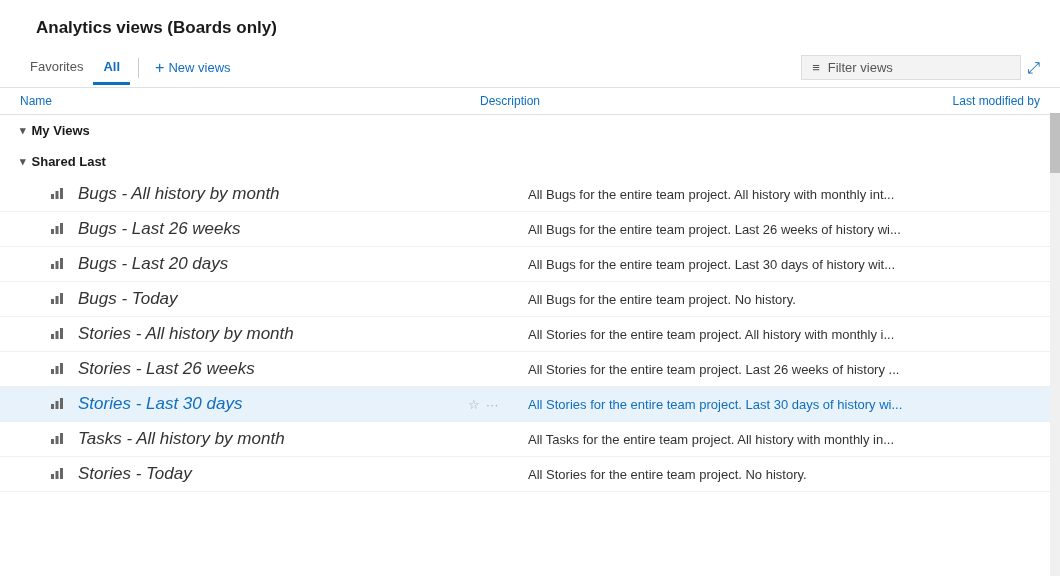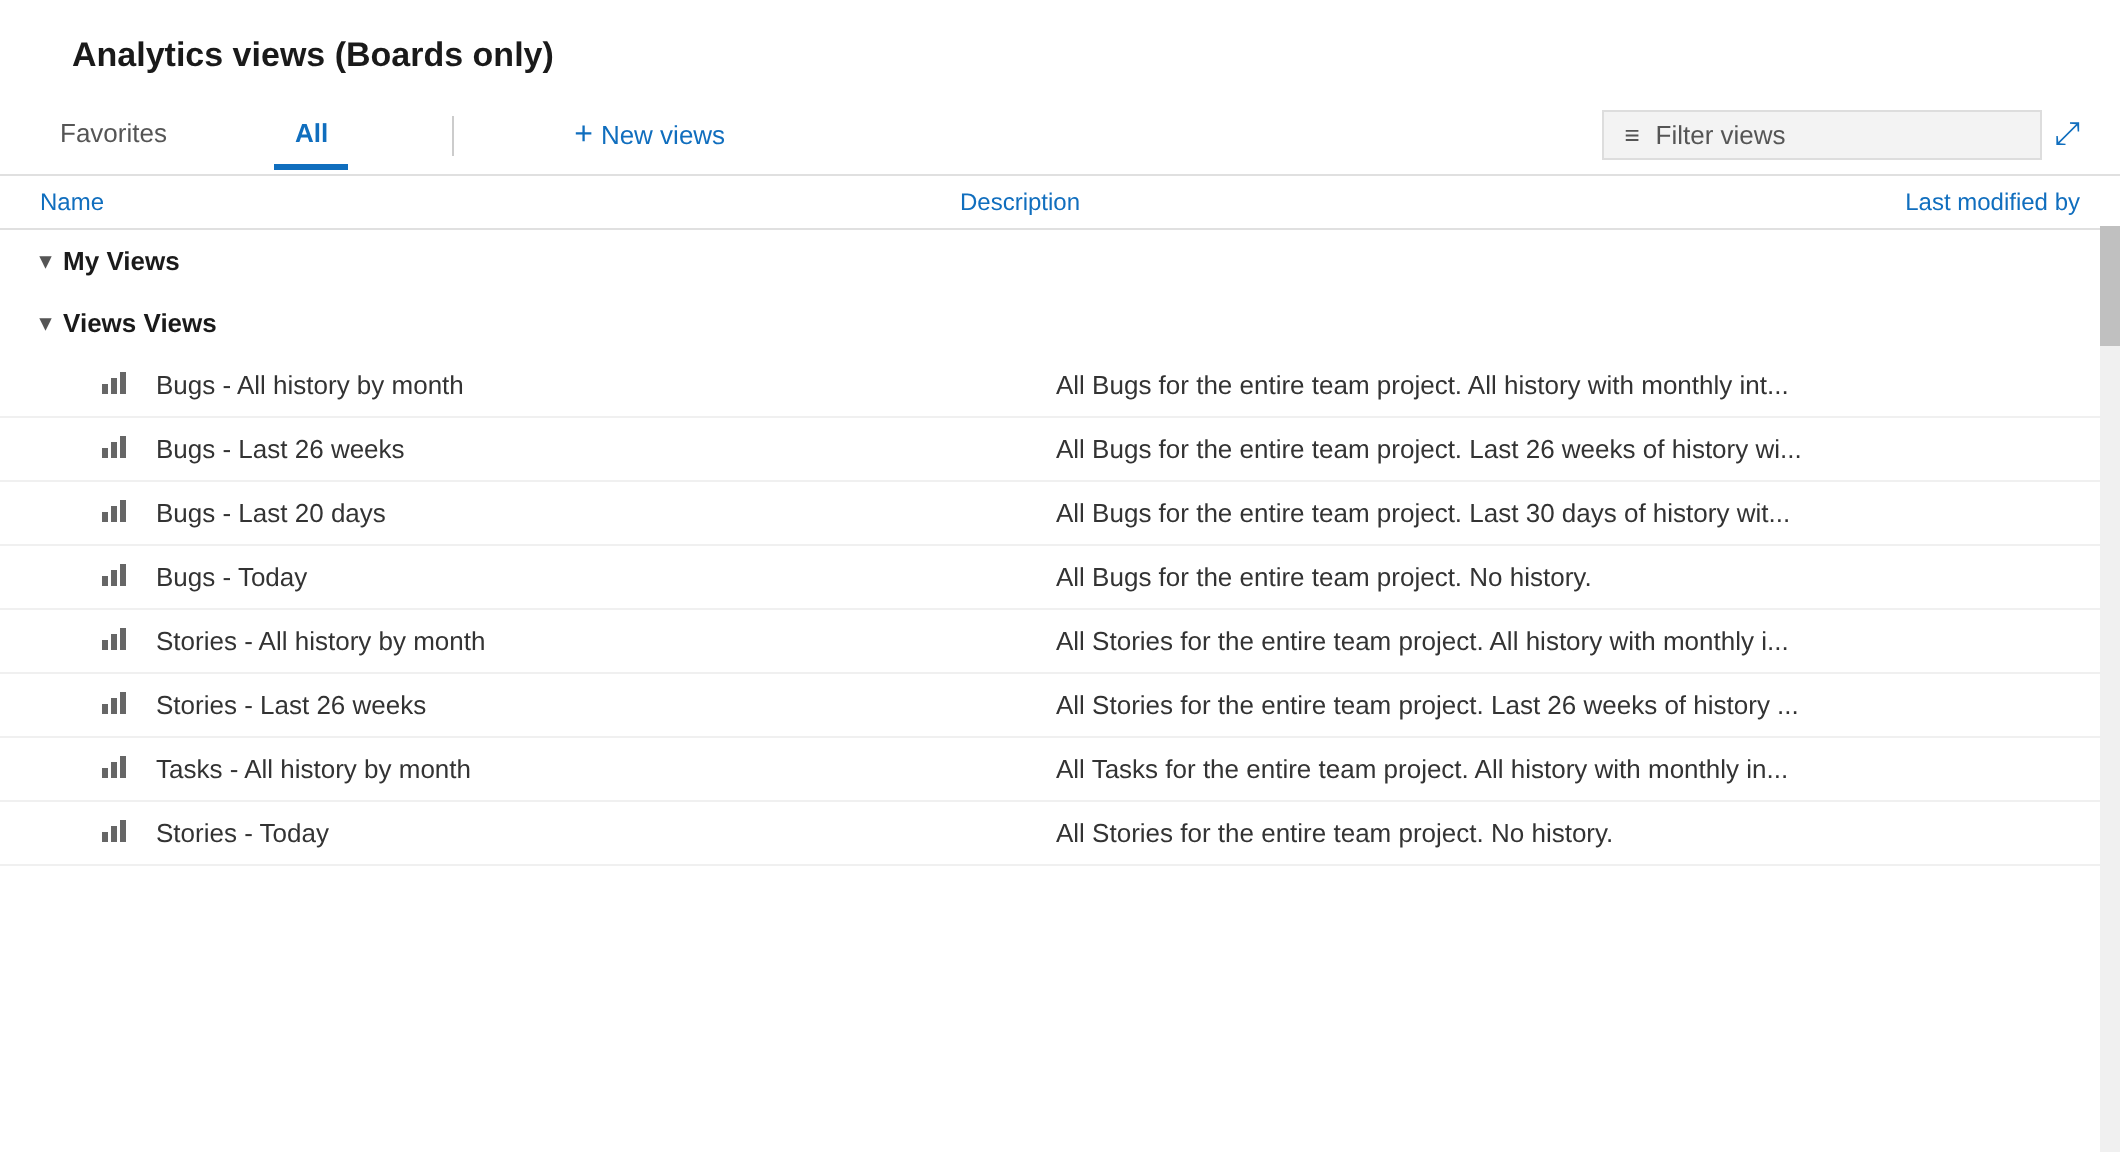--- a/index.html
+++ b/index.html
@@ -26,7 +26,6 @@
       padding: 0 20px 0 20px;
       border-bottom: 1px solid #e0e0e0;
       height: 40px;
-      gap: 44px;
     }
 
     .tab {

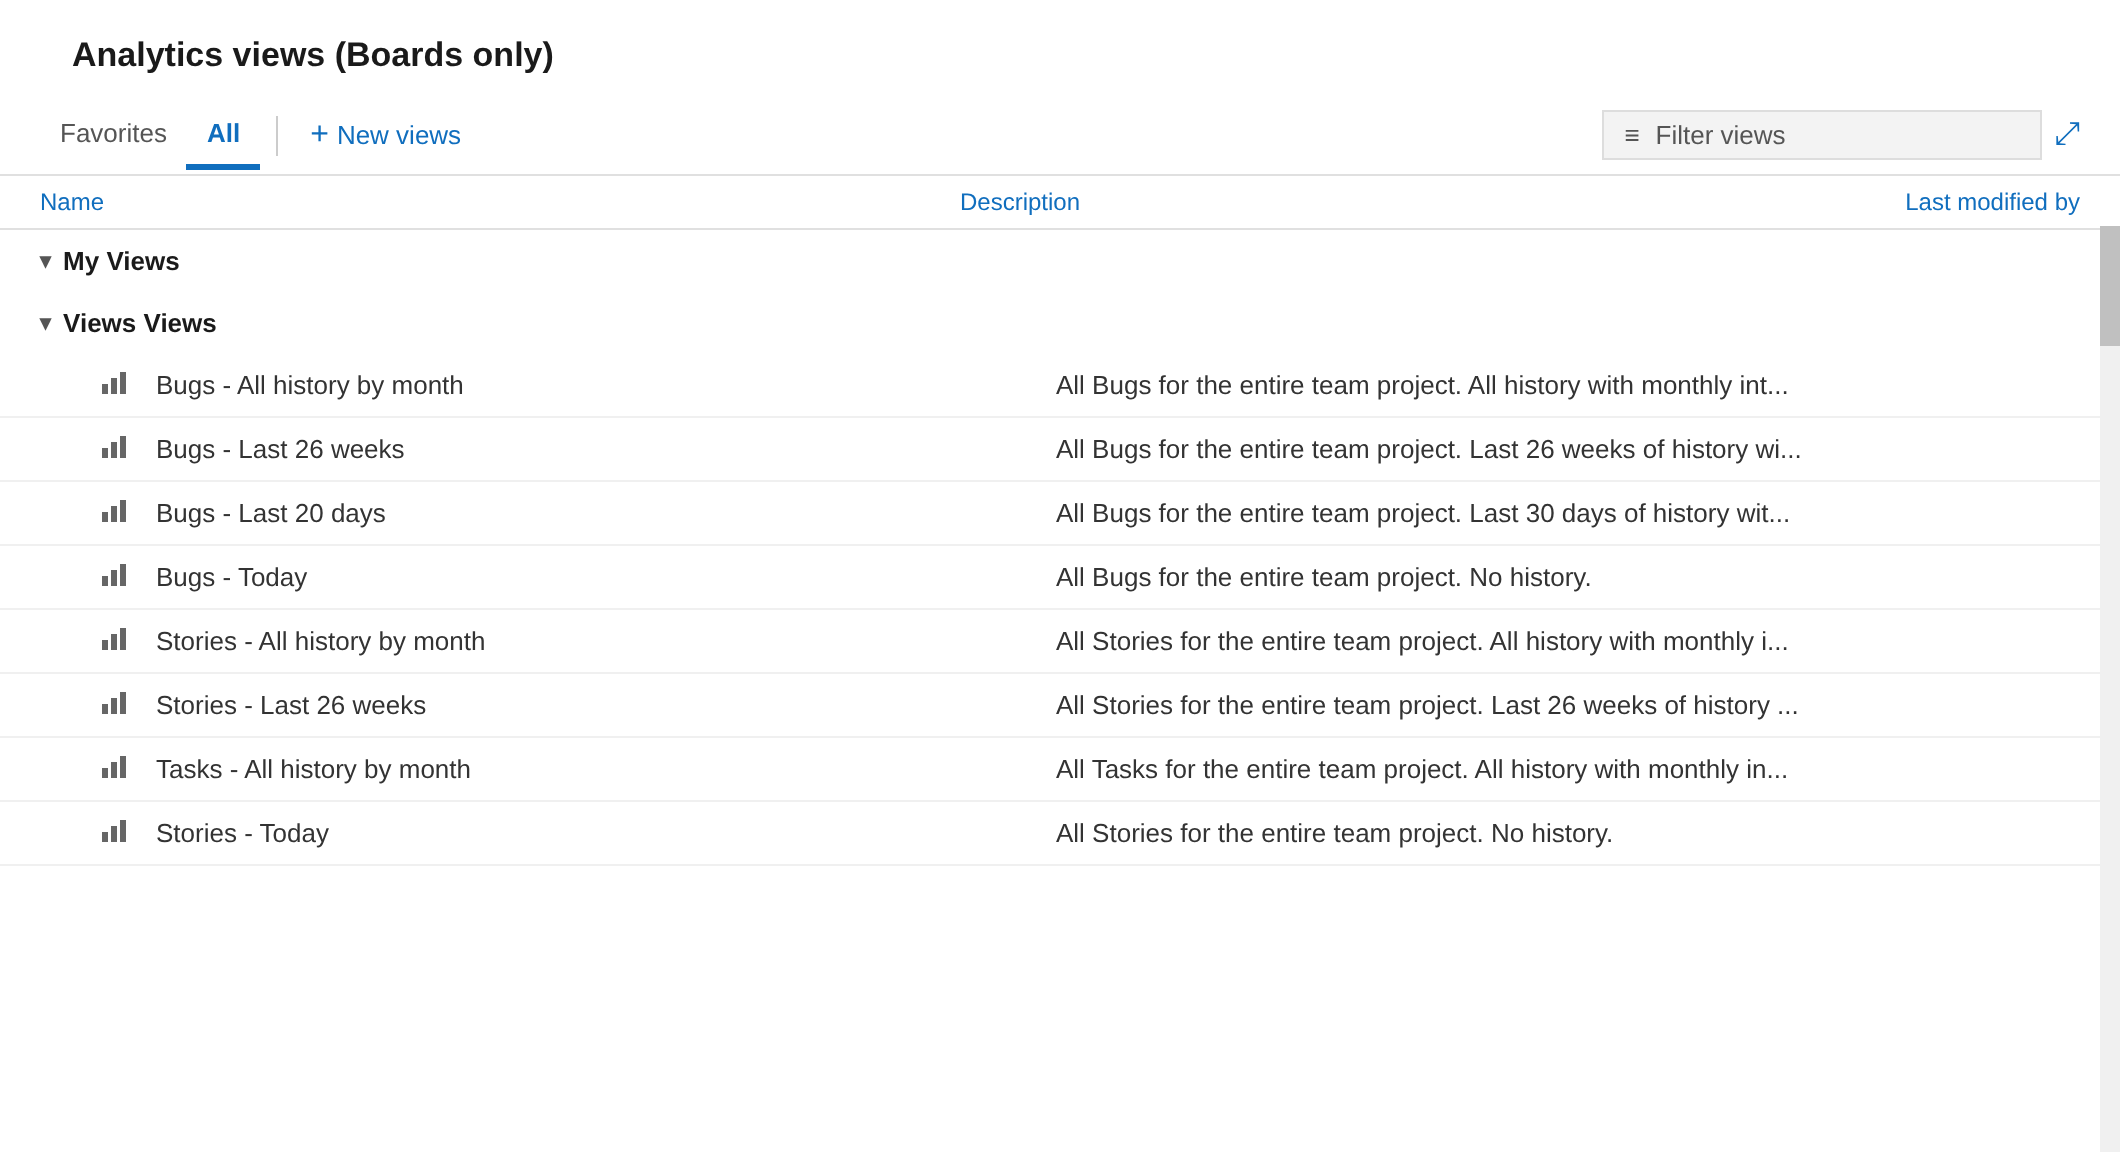--- a/index.html
+++ b/index.html
@@ -259,7 +259,7 @@
 
     <div class="section-header">
       <span class="chevron">▾</span>
-      <span>Views Views</span>
+      <span>Shared Last</span>
     </div>
 
     <div id="rows-container">

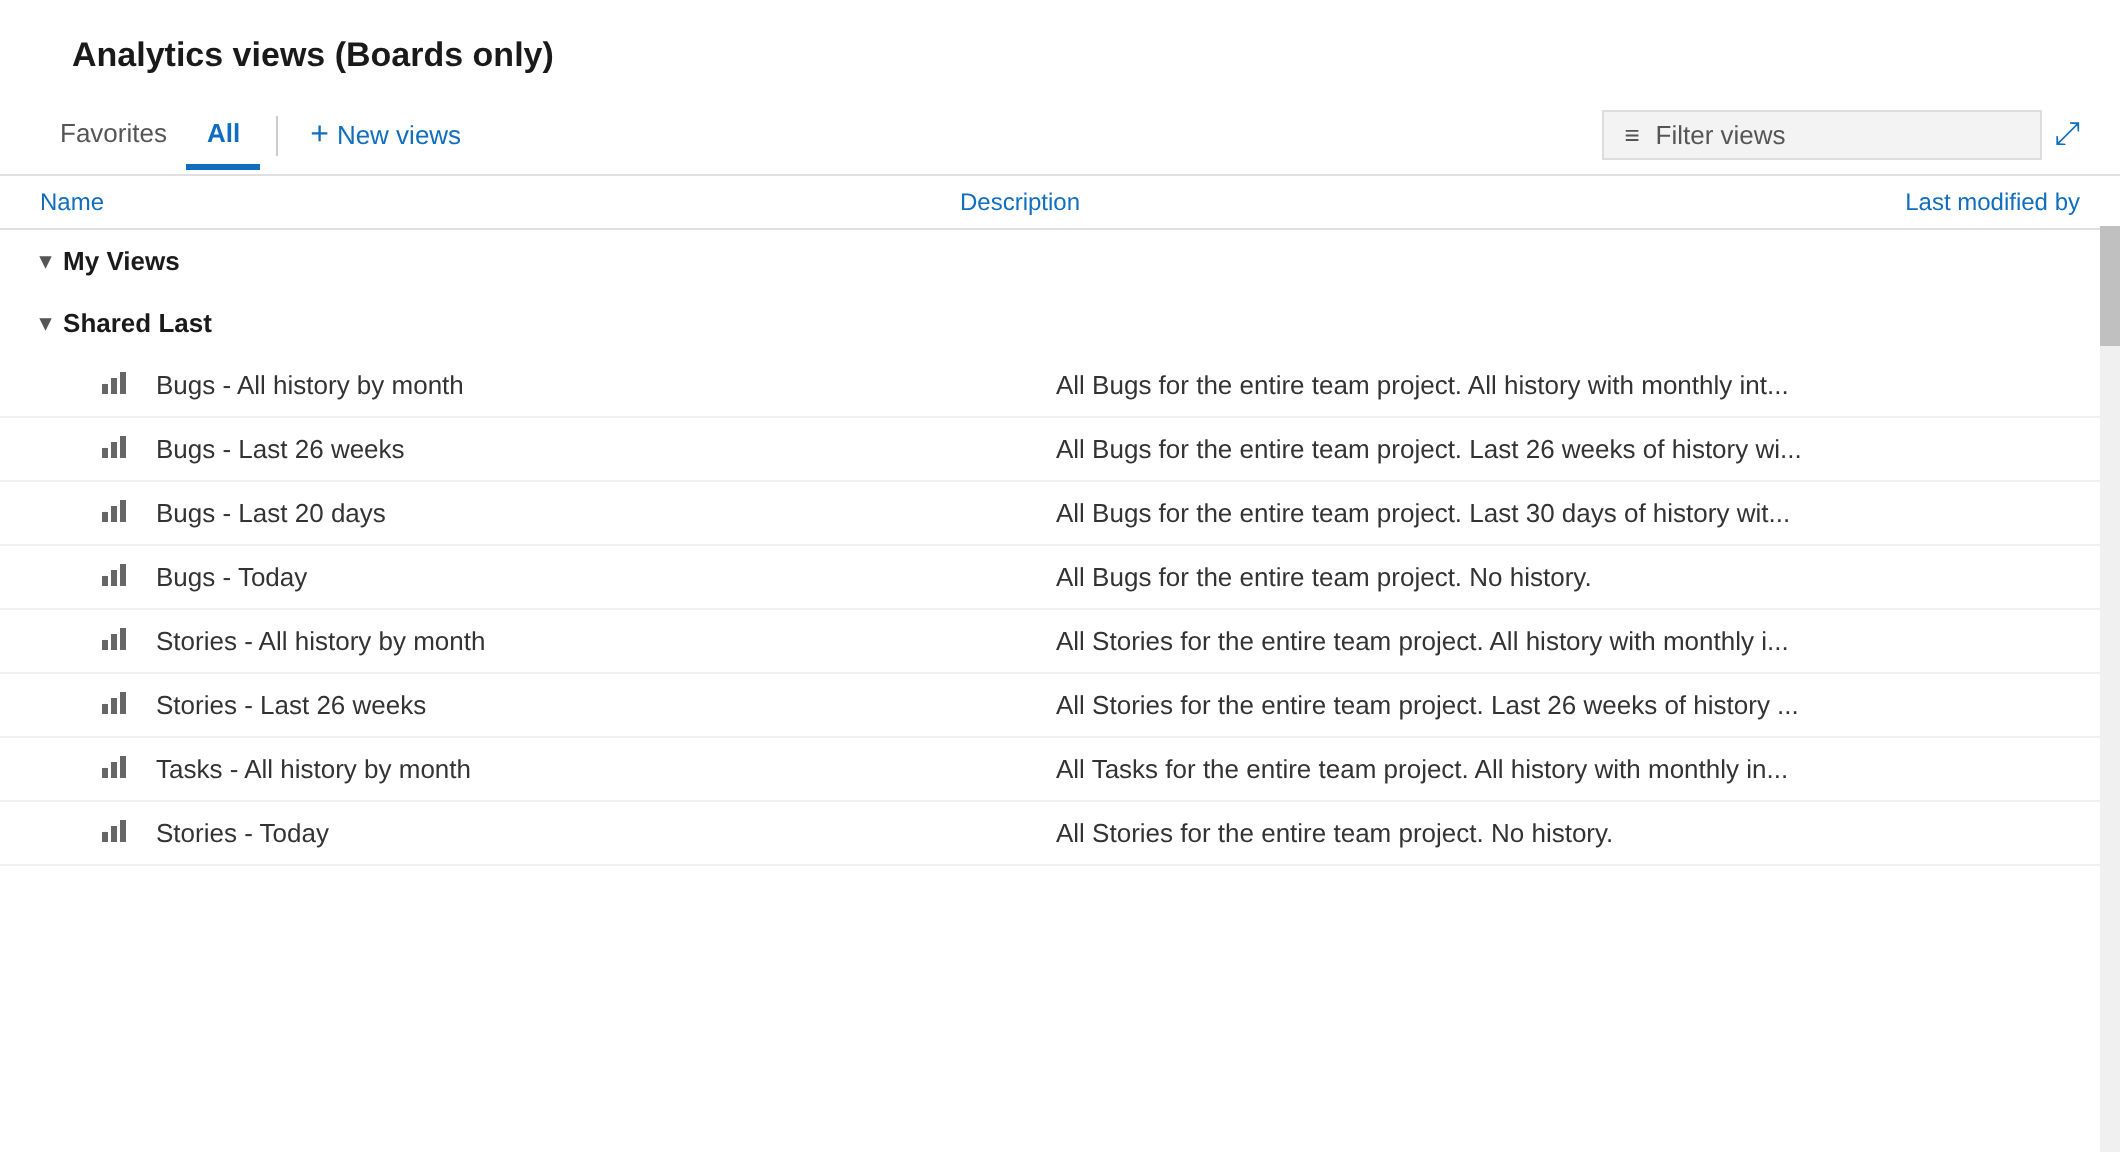--- a/index.html
+++ b/index.html
@@ -162,11 +162,12 @@
 
     .row-name {
       flex: 0 0 390px;
-      font-size: 13px;
+      font-size: 17px;
       color: #333;
       white-space: nowrap;
       overflow: hidden;
       text-overflow: ellipsis;
+      font-style: italic;
     }
 
     .row-name.link {

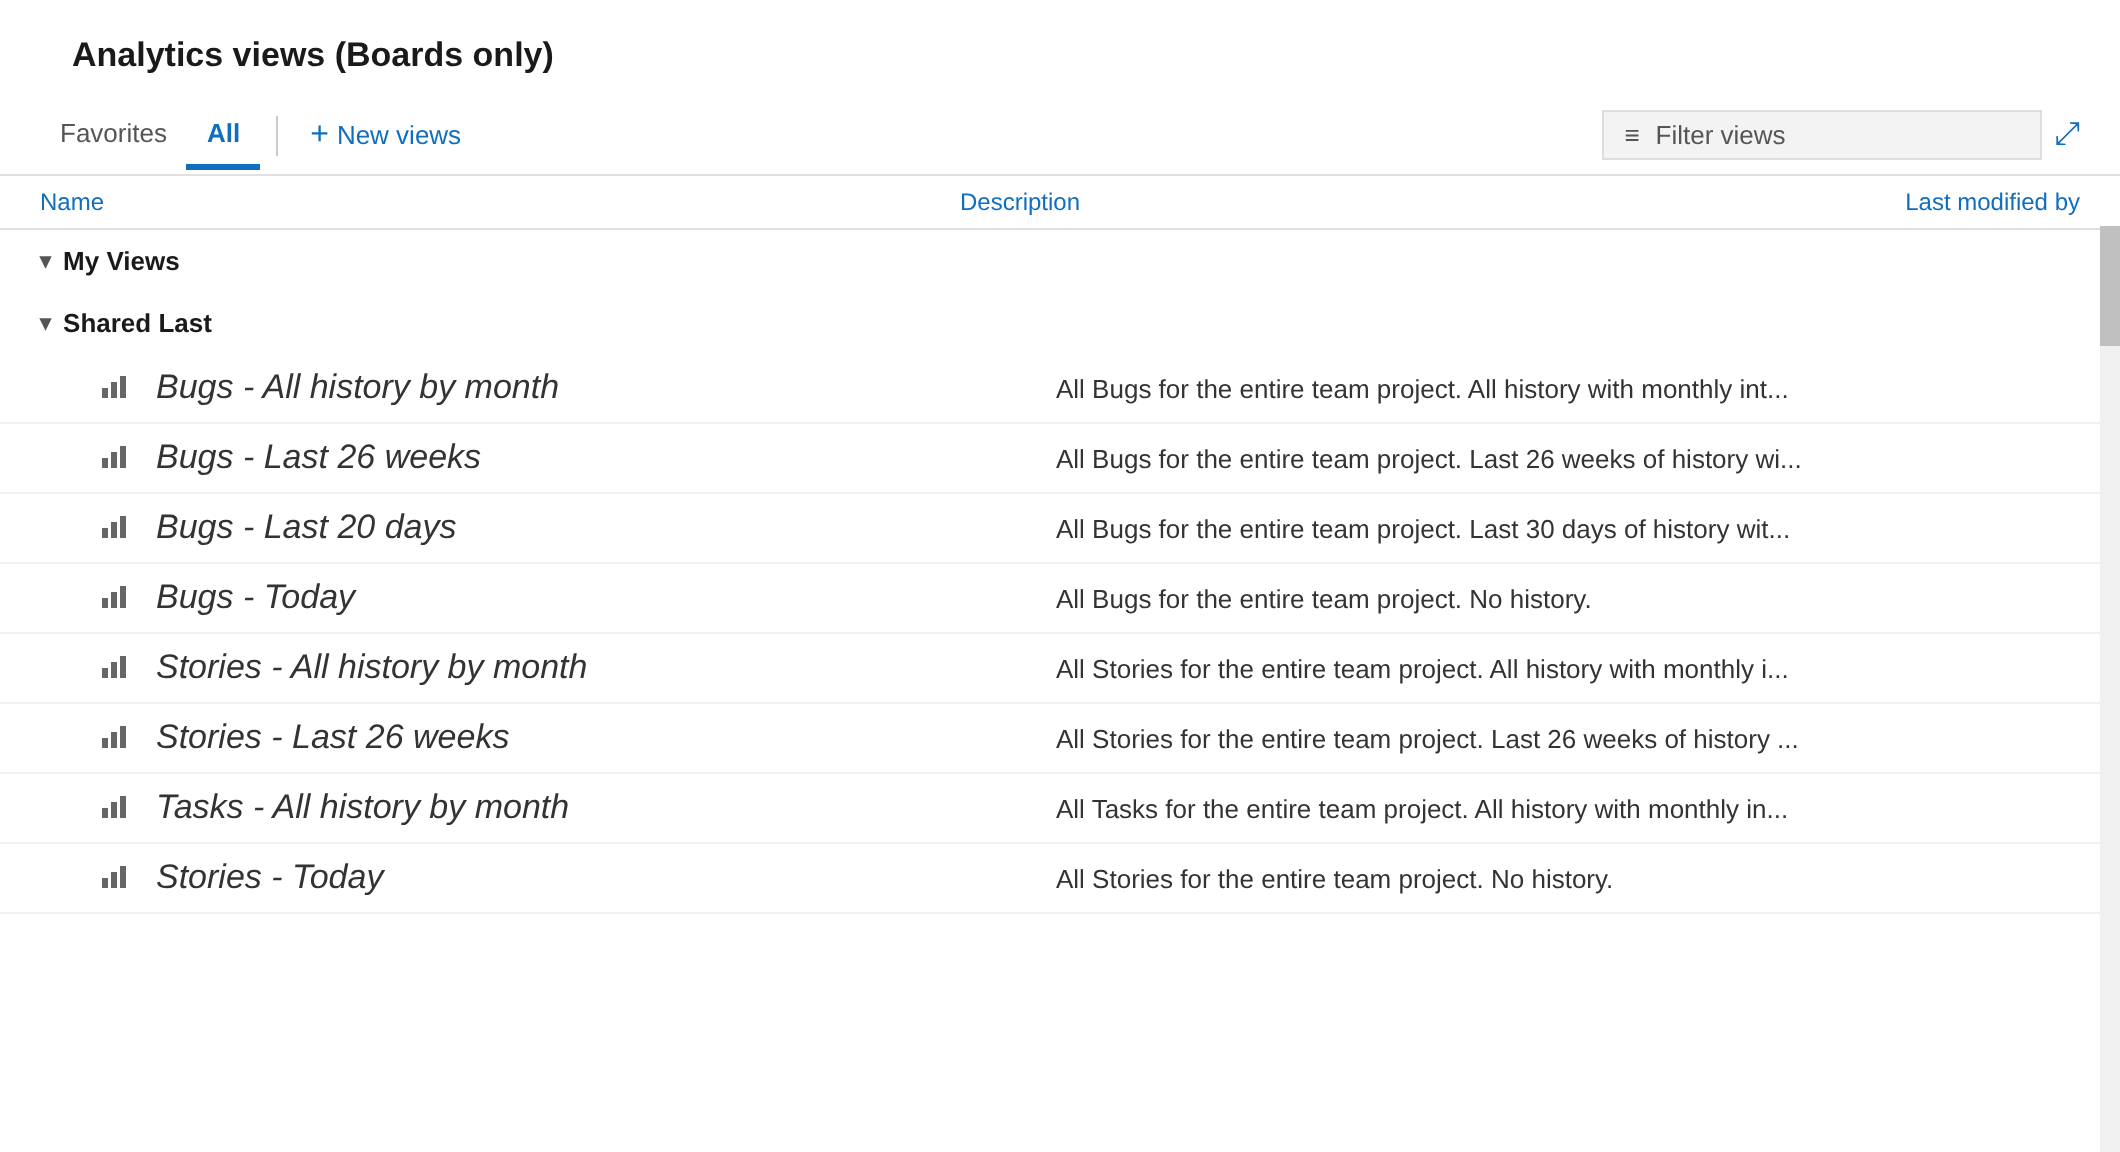--- a/index.html
+++ b/index.html
@@ -324,6 +324,19 @@
           <div class="row-actions"></div>
           <span class="row-desc">All Stories for the entire team project. Last 26 weeks of history ...</span>
         </div>
+        <div class="list-row selected">
+          <span class="row-icon"><svg viewBox="0 0 14 14" width="14" height="14" fill="none">
+      <rect x="1" y="8" width="3" height="5" fill="#666"></rect>
+      <rect x="5.5" y="5" width="3" height="8" fill="#666"></rect>
+      <rect x="10" y="2" width="3" height="11" fill="#666"></rect>
+    </svg></span>
+          <span class="row-name link">Stories - Last 30 days</span>
+          <div class="row-actions">
+        <span class="star-icon">☆</span>
+        <span class="ellipsis-icon">···</span>
+      </div>
+          <span class="row-desc link">All Stories for the entire team project. Last 30 days of history wi...</span>
+        </div>
         <div class="list-row">
           <span class="row-icon"><svg viewBox="0 0 14 14" width="14" height="14" fill="none">
       <rect x="1" y="8" width="3" height="5" fill="#666"></rect>

